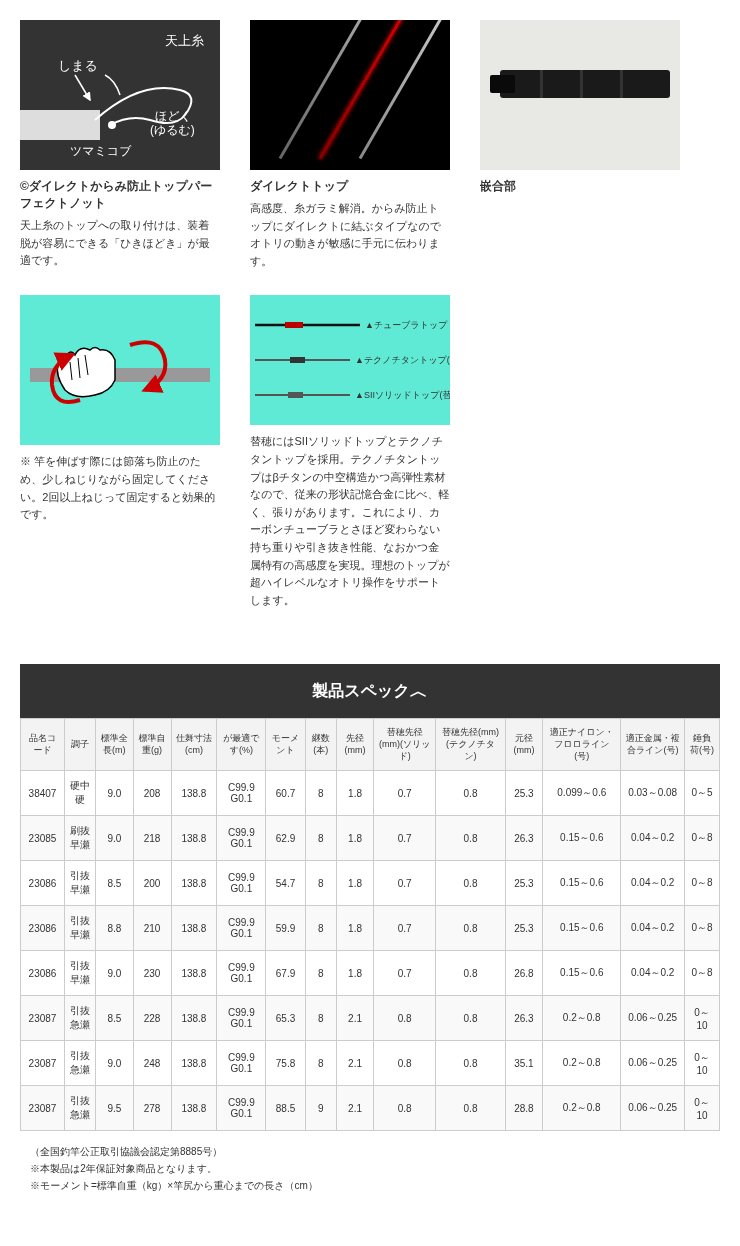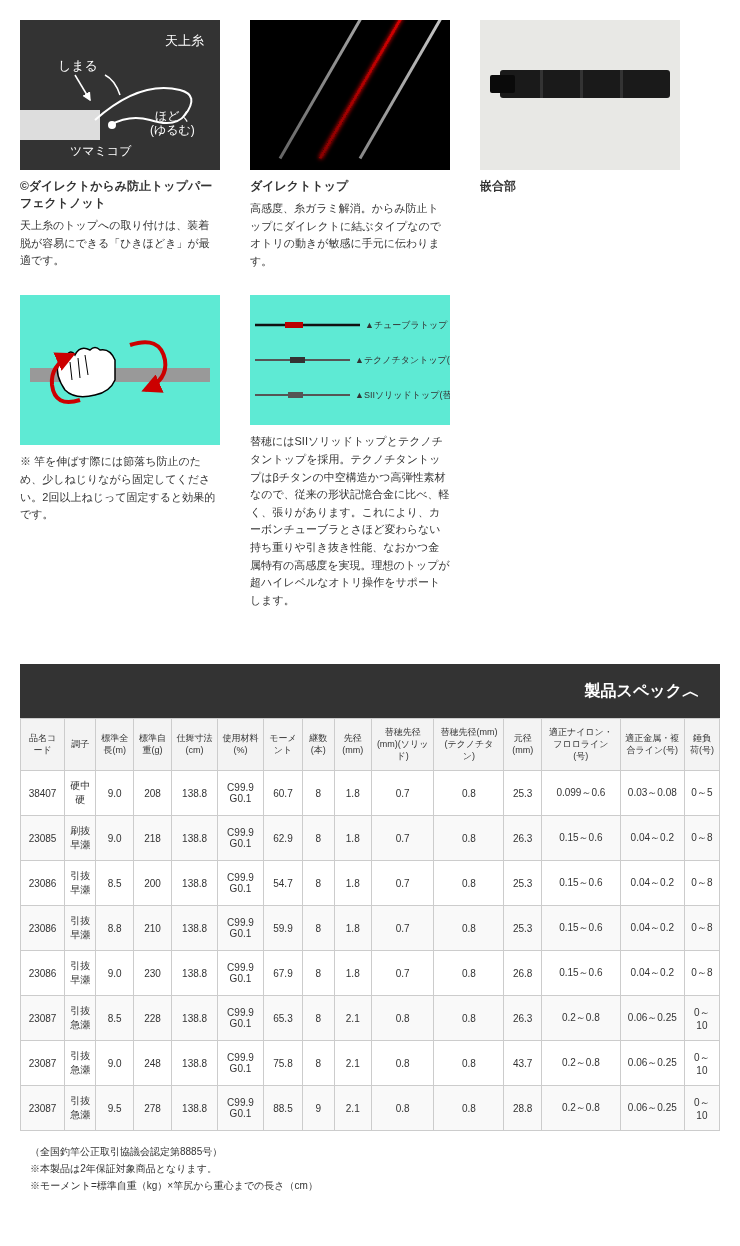--- a/index.html
+++ b/index.html
@@ -12,7 +12,7 @@
 .feature-desc ul{padding:0;margin:0}
 .img-white{background:#5eead4}
 .img-light{background:#e8e8e5}
-.spec-header{background:#333;color:#fff;padding:15px 20px;display:flex;justify-content:flex-end;align-items:center;font-size:16px;font-weight:bold;cursor:pointer}
+.spec-header{background:#333;color:#fff;padding:15px 20px;display:flex;justify-content:center;align-items:center;font-size:16px;font-weight:bold;cursor:pointer}
 .chevron{font-size:18px}
 table{width:100%;border-collapse:collapse;font-size:10px}
 th,td{border:1px solid #ccc;padding:8px 4px;text-align:center;vertical-align:middle}

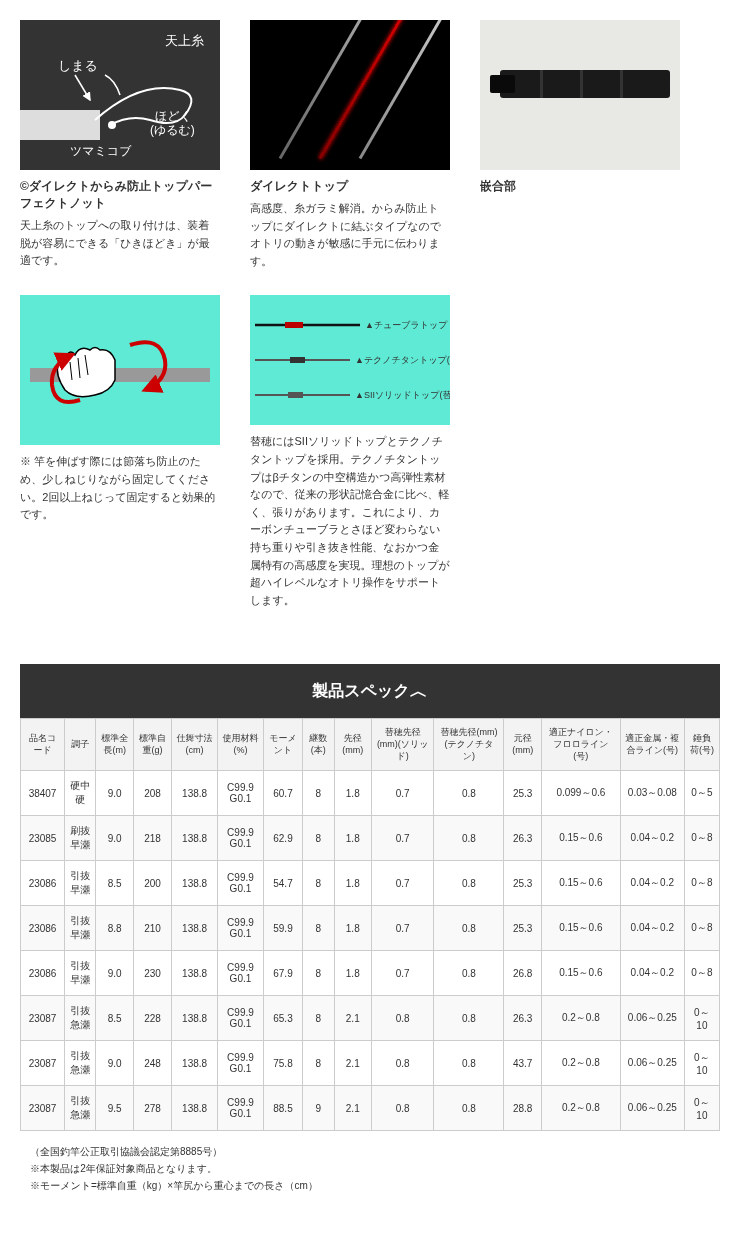--- a/index.html
+++ b/index.html
@@ -125,7 +125,7 @@
         <th>標準全長(m)</th>
         <th>標準自重(g)</th>
         <th>仕舞寸法(cm)</th>
-        <th>使用材料(%)</th>
+        <th>が最適です(%)</th>
         <th>モーメント</th>
         <th>継数(本)</th>
         <th>先径(mm)</th>

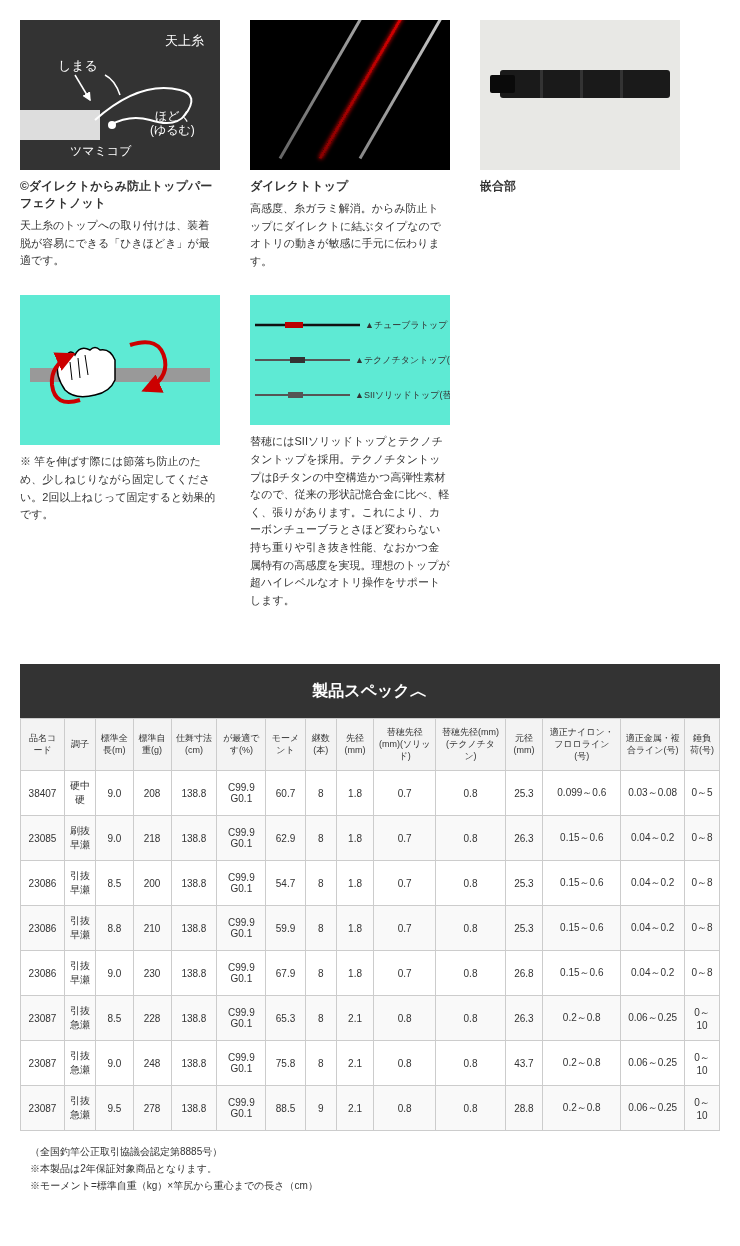--- a/index.html
+++ b/index.html
@@ -252,7 +252,7 @@
         <td>2.1</td>
         <td>0.8</td>
         <td>0.8</td>
-        <td>43.7</td>
+        <td>35.1</td>
         <td>0.2～0.8</td>
         <td>0.06～0.25</td>
         <td>0～10</td>

